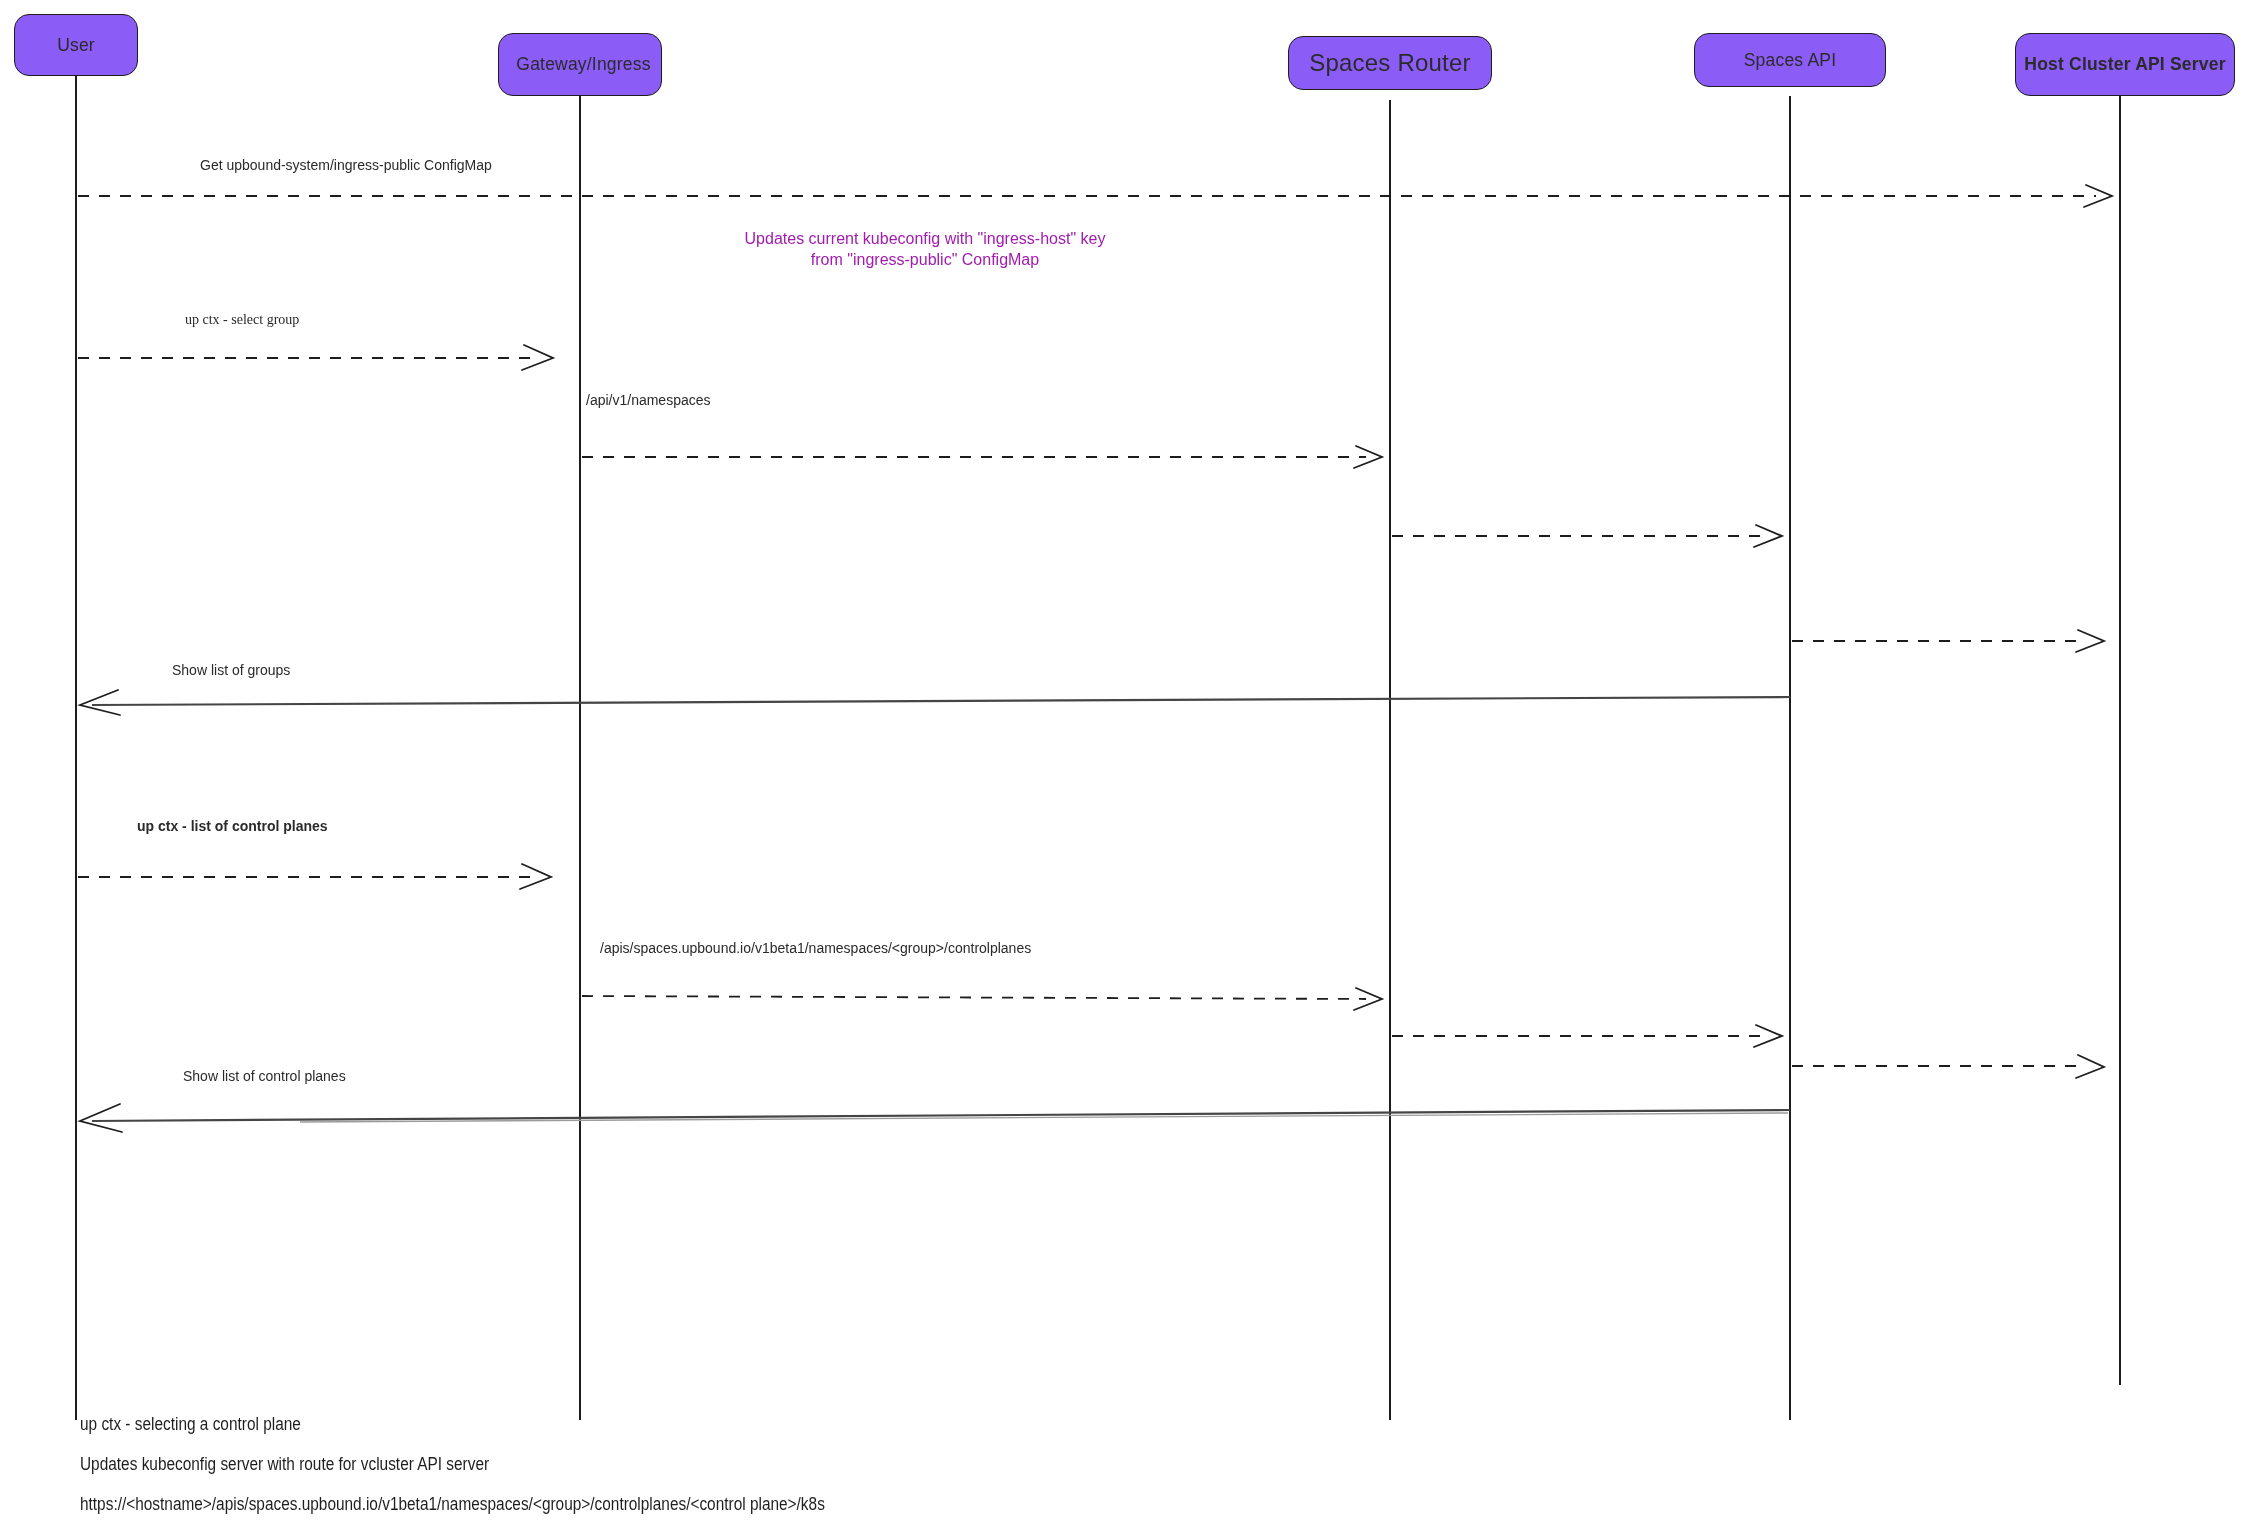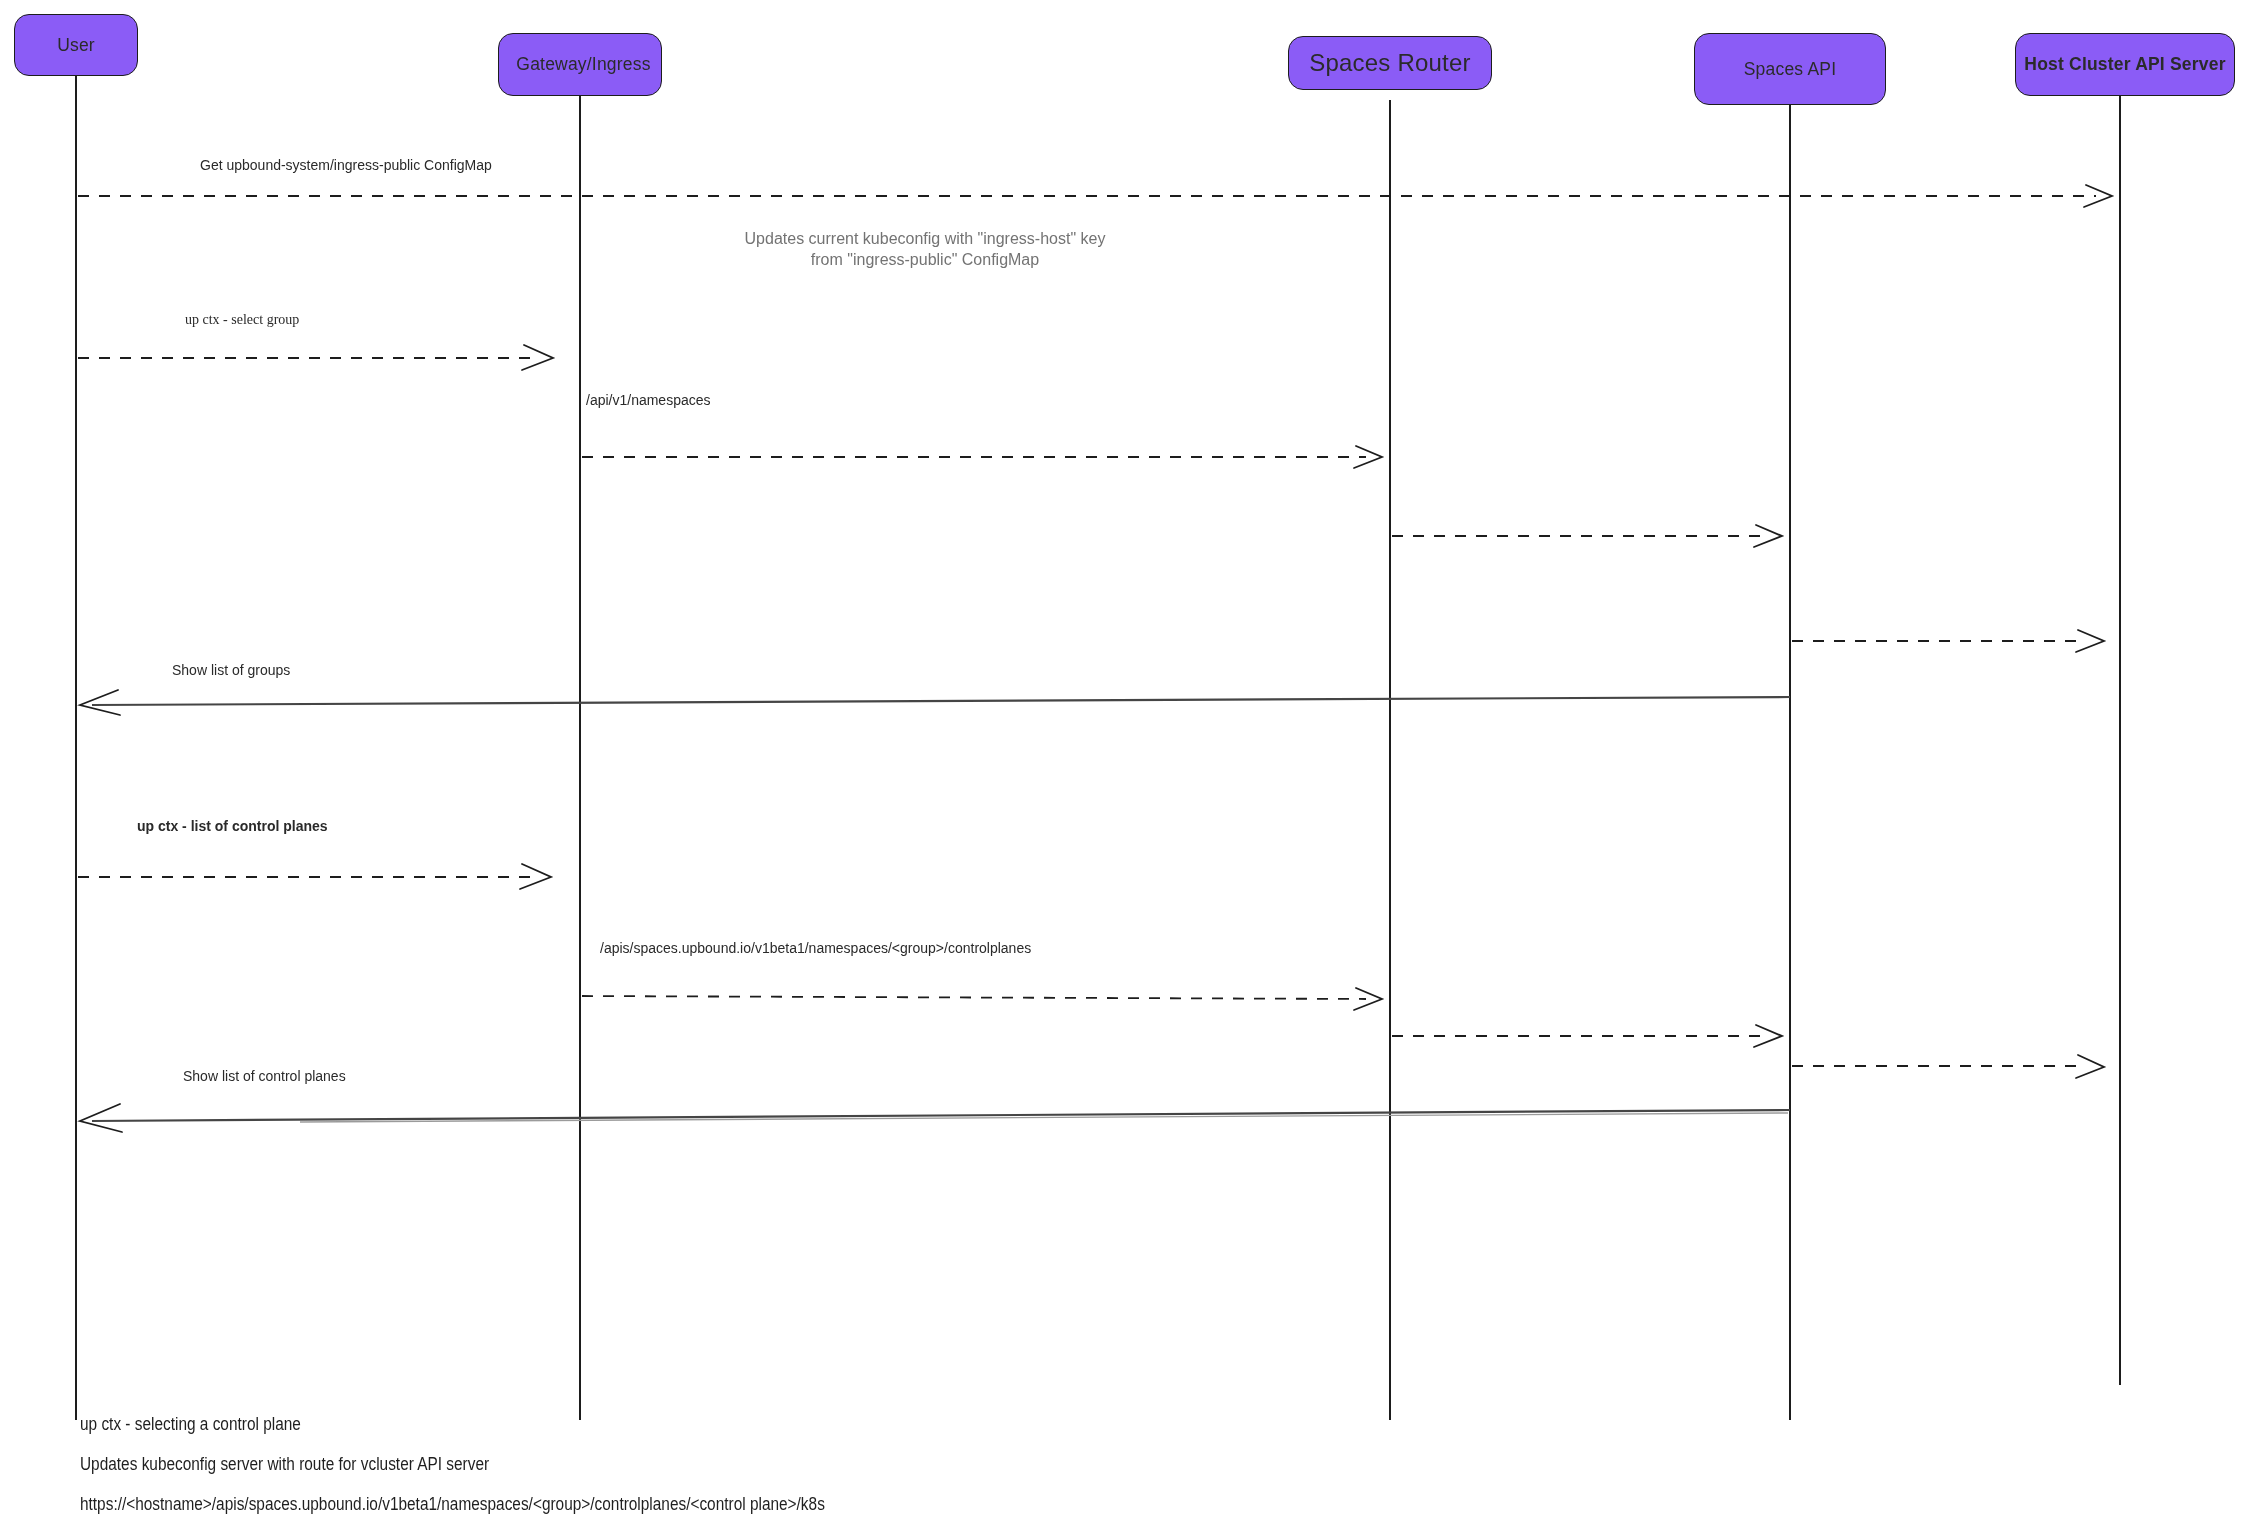--- a/index.html
+++ b/index.html
@@ -104,7 +104,7 @@
   <div class="actor big" style="left:1288px;top:36px;width:204px;height:54px;">
     <span>Spaces Router</span>
   </div>
-  <div class="actor" style="left:1694px;top:33px;width:192px;height:72px;">
+  <div class="actor" style="left:1694px;top:33px;width:192px;height:54px;">
     <span>Spaces API</span>
   </div>
   <div class="actor" style="left:2015px;top:33px;width:220px;height:63px;font-weight:bold;">

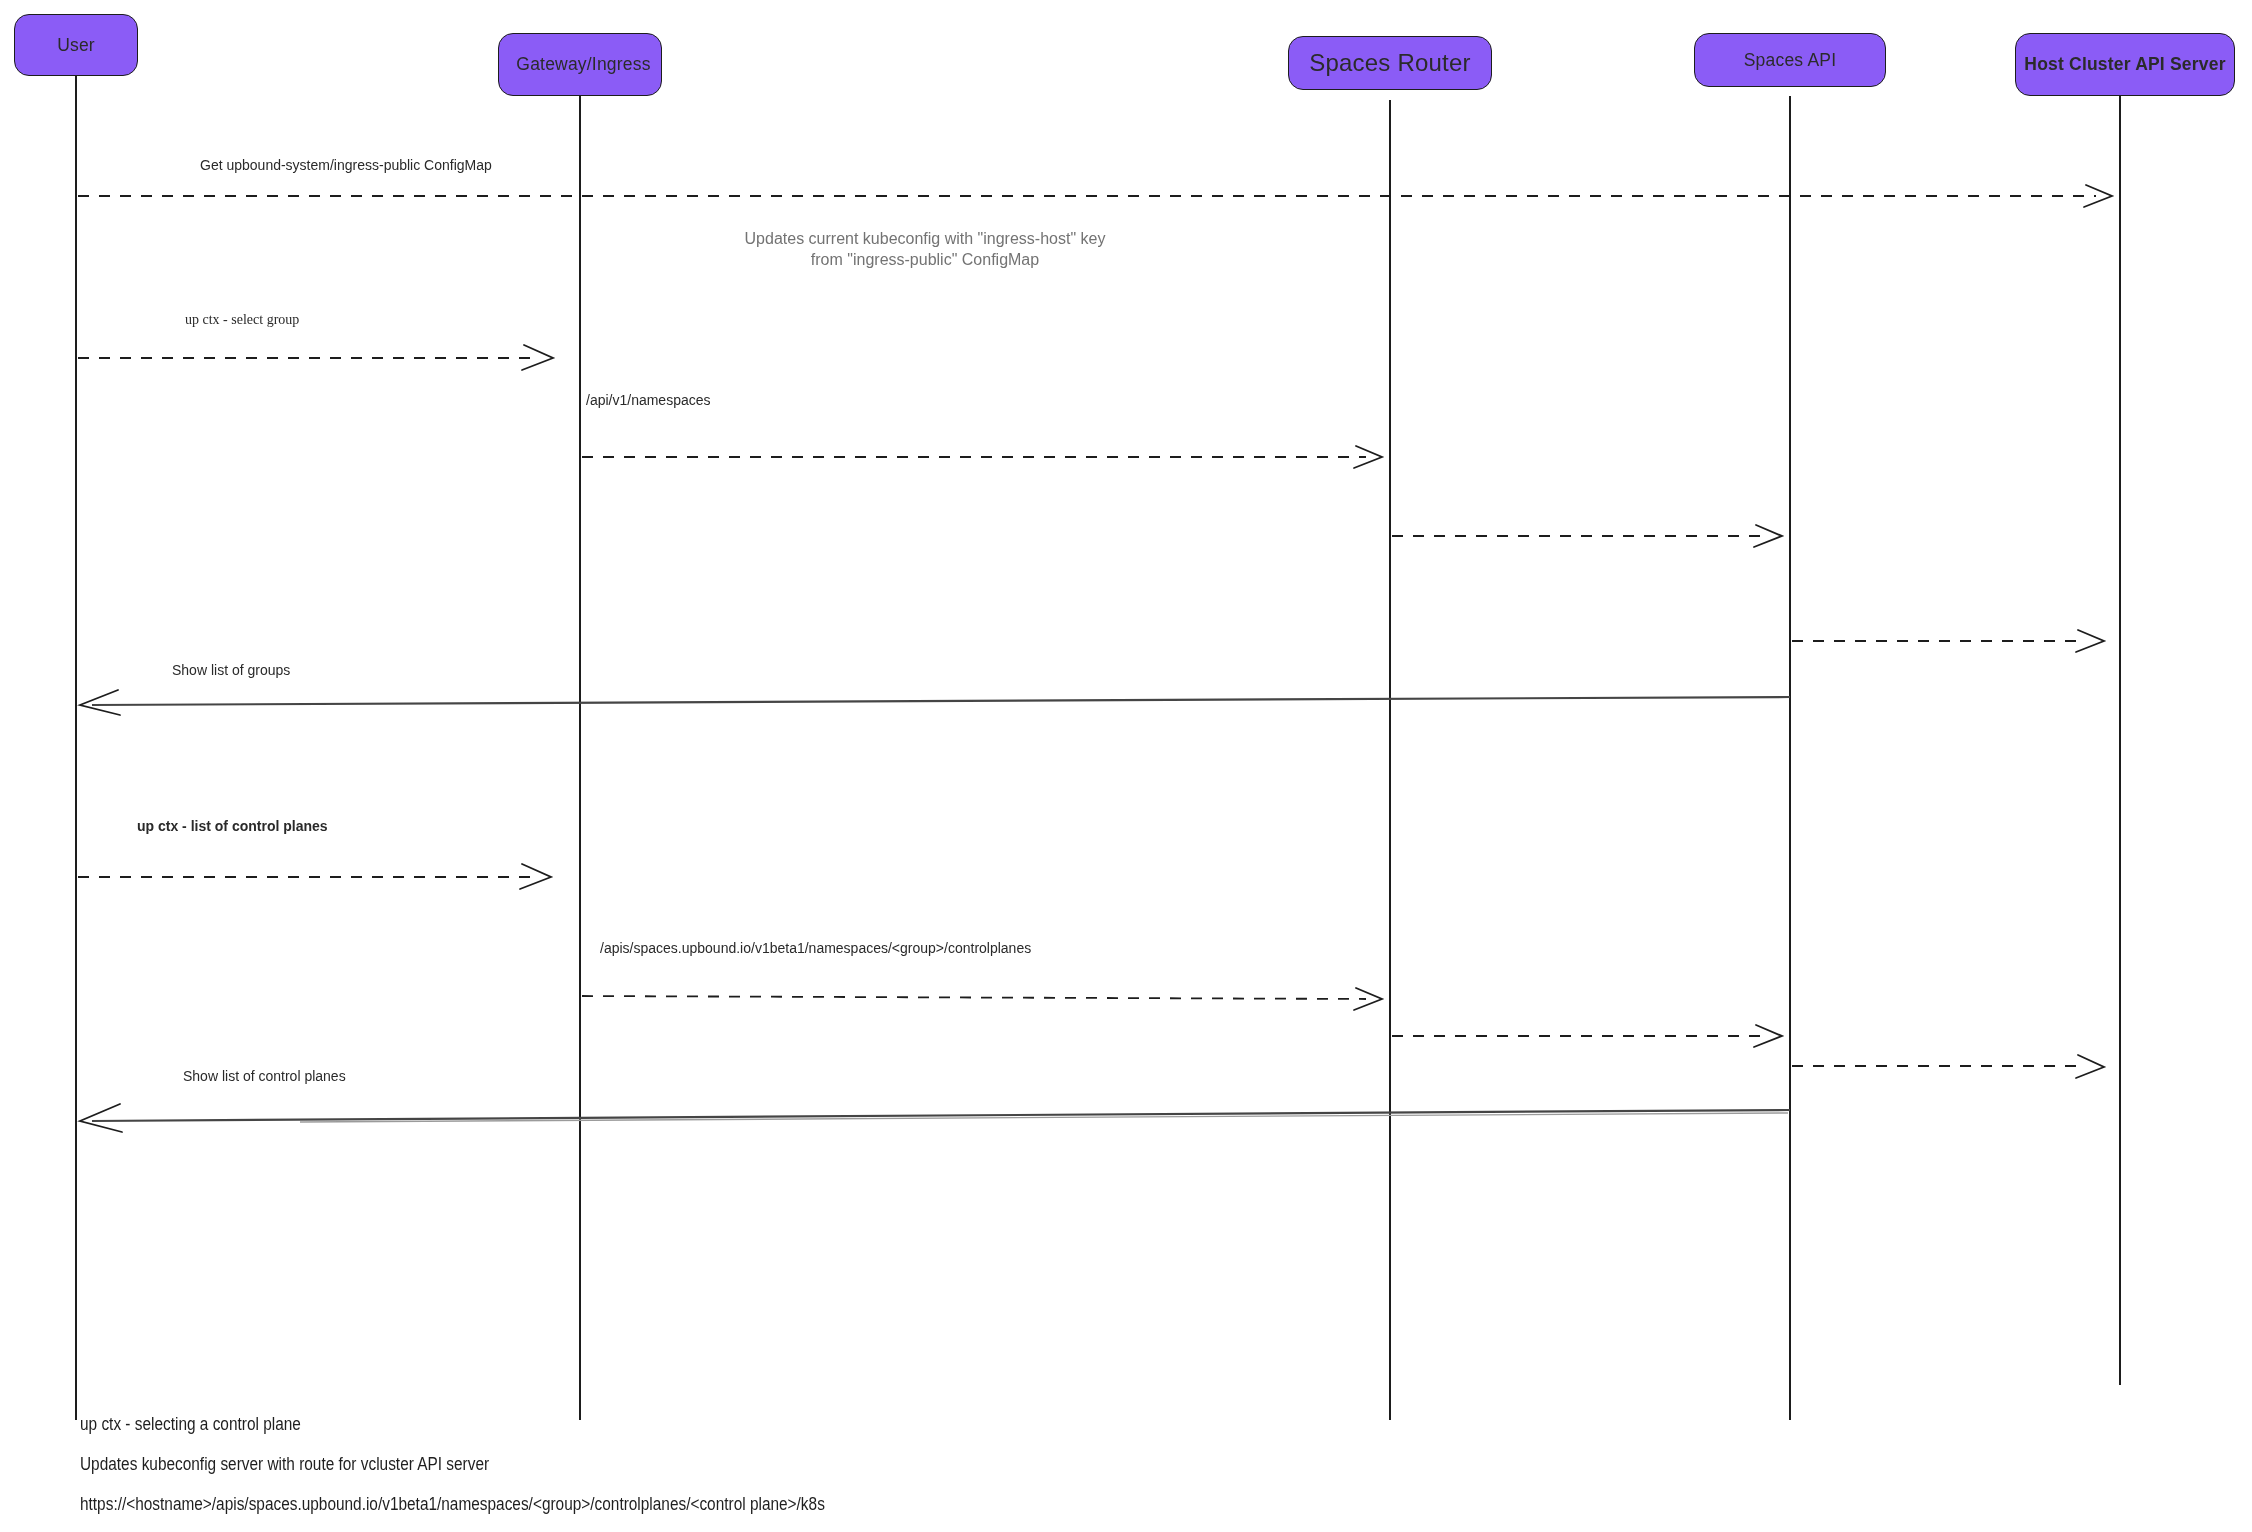--- a/index.html
+++ b/index.html
@@ -15,7 +15,7 @@
   .actor.big span{font-size:24px;}
 
   .msg-label{position:absolute;font-size:14px;color:#2a2a2a;white-space:nowrap;z-index:3;}
-  .note{position:absolute;font-size:16px;color:#737373;text-align:center;
+  .note{position:absolute;font-size:16px;color:#a21caf;text-align:center;
         white-space:pre-line;line-height:21px;z-index:3;}
   .footnote{position:absolute;font-size:17.5px;color:#1f1f1f;white-space:nowrap;
         transform:scaleX(0.88);transform-origin:0 50%;z-index:3;}

